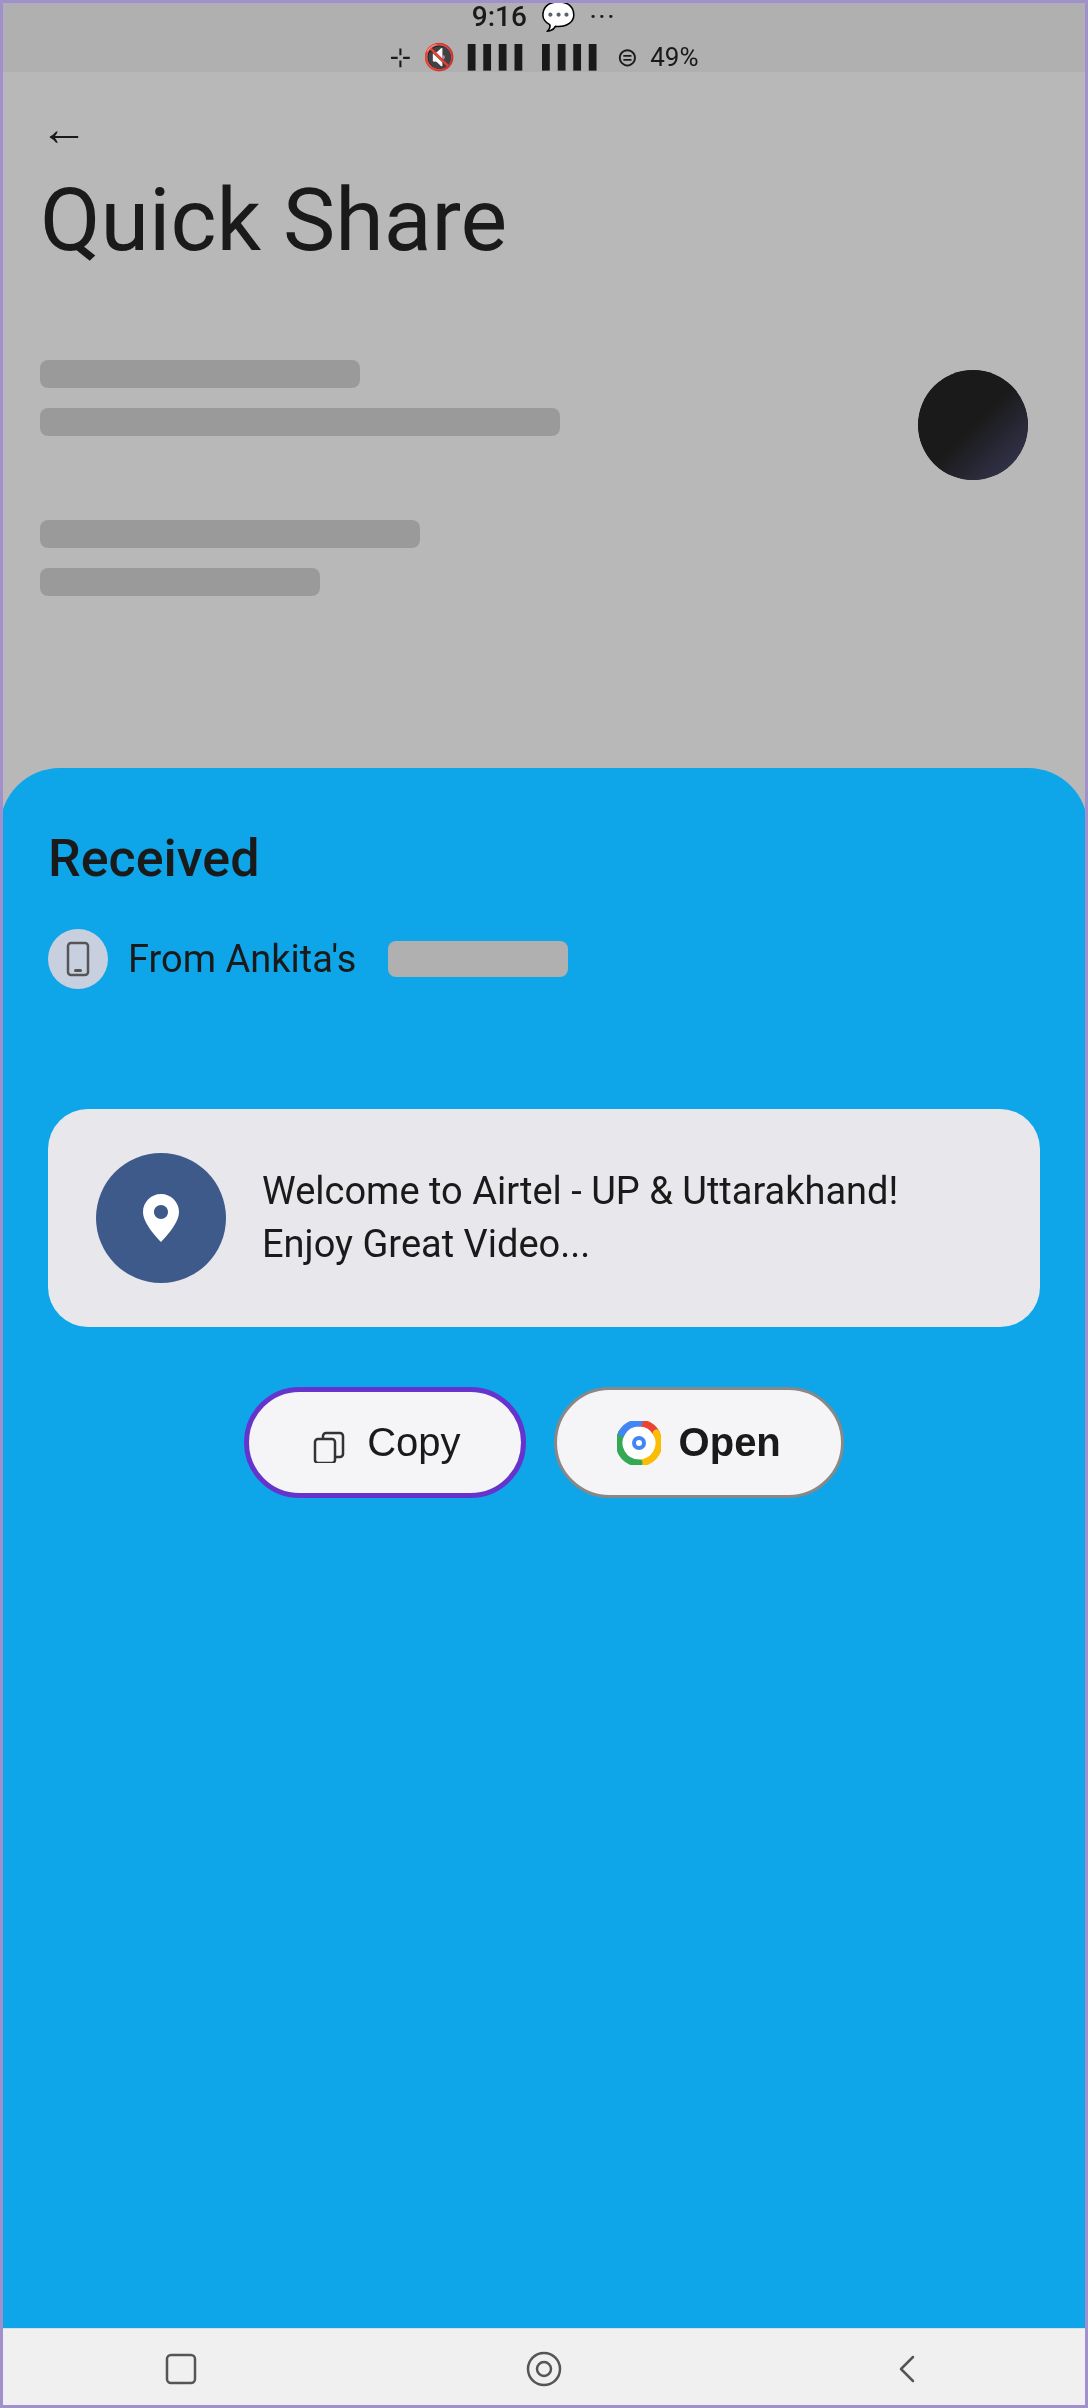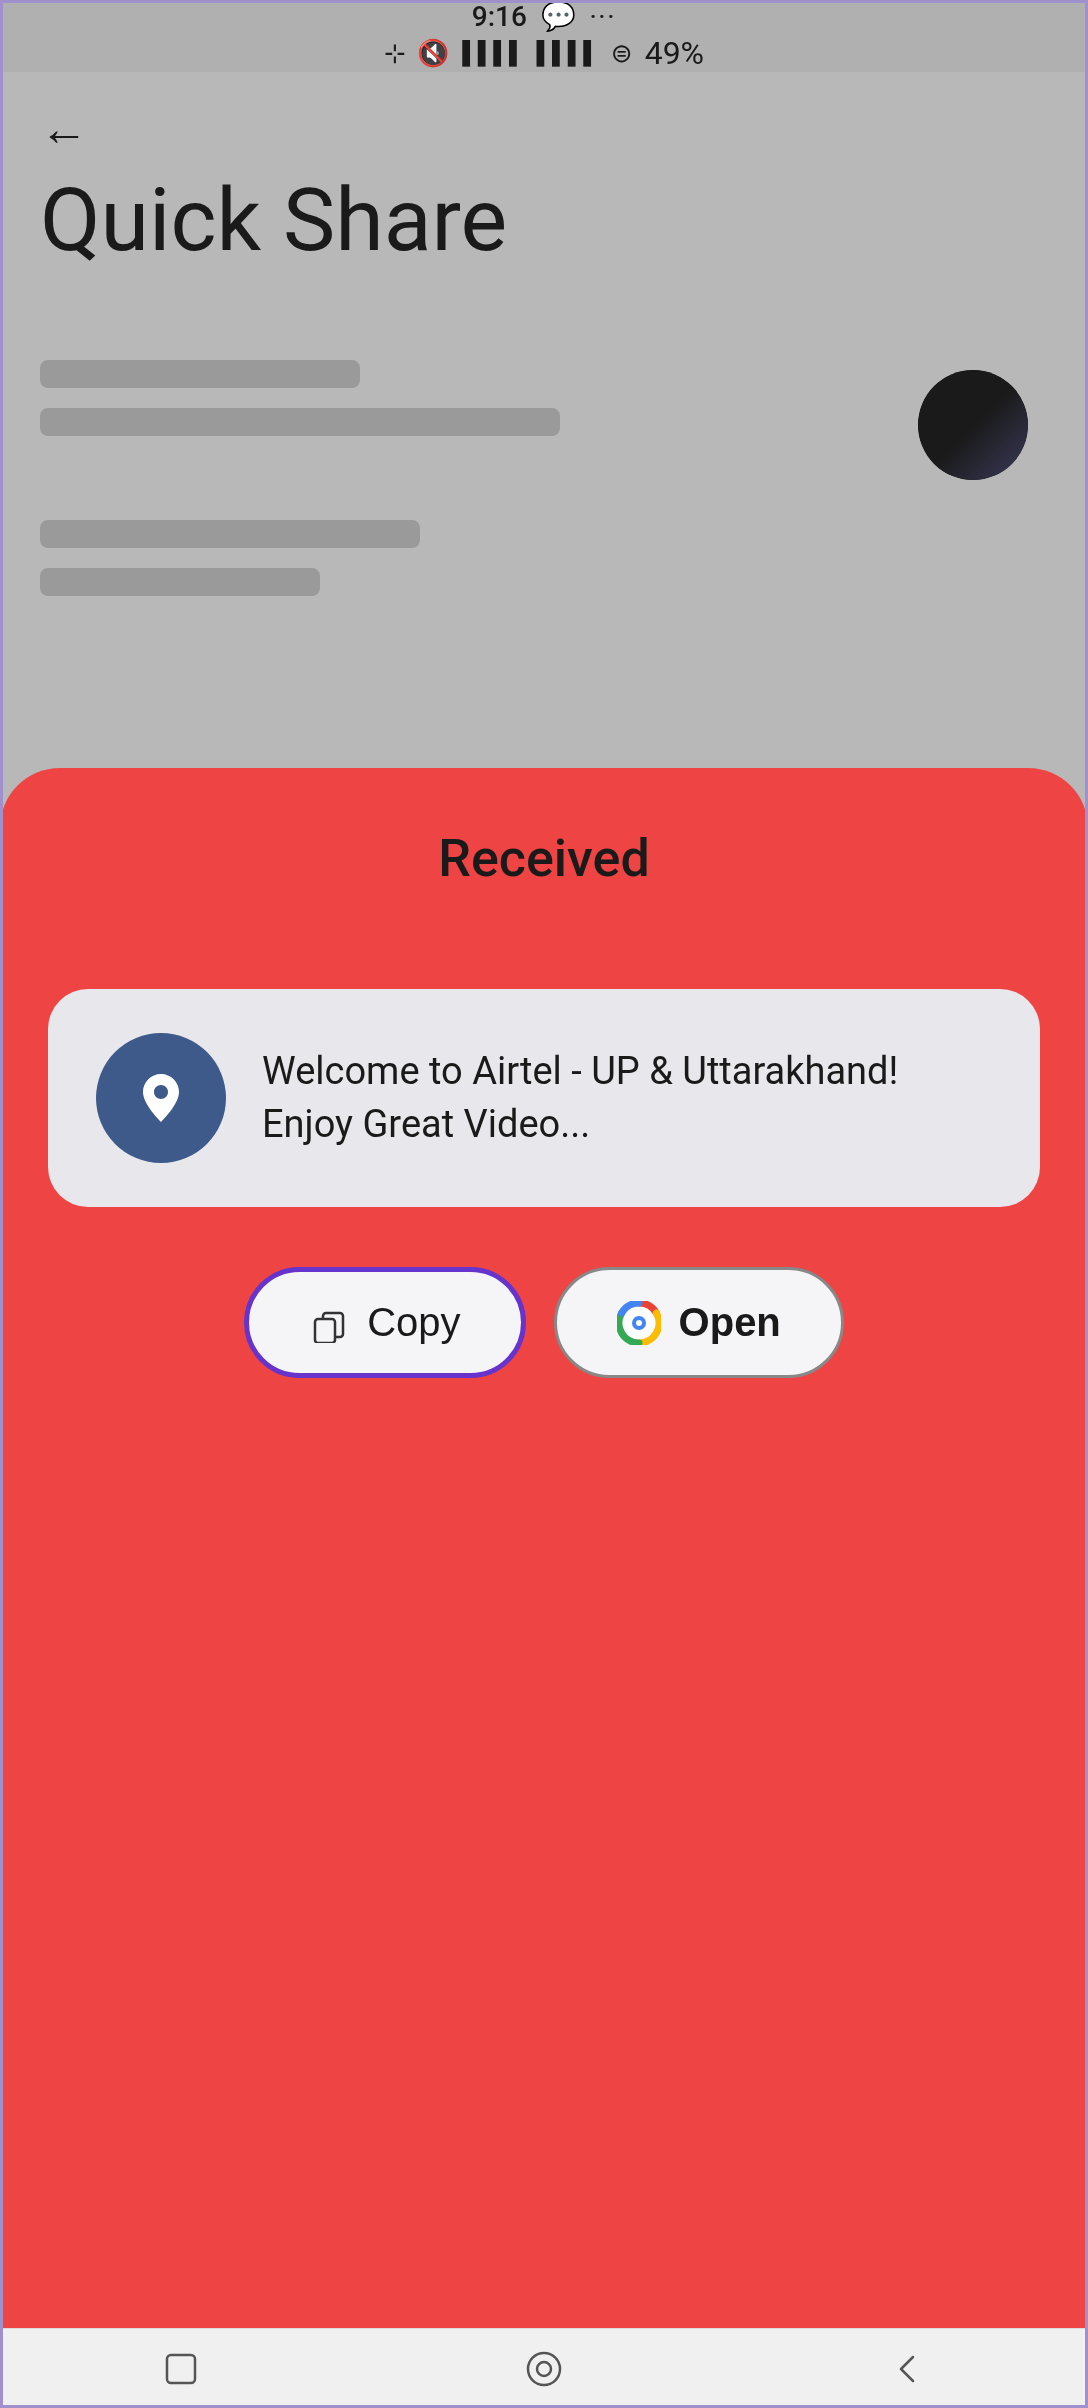--- a/index.html
+++ b/index.html
@@ -262,7 +262,7 @@
     }
 
     
-    .battery-text { font-size: 32px; }
+    .battery-text { font-size: 26px; }
 
     
     svg { display: block; }

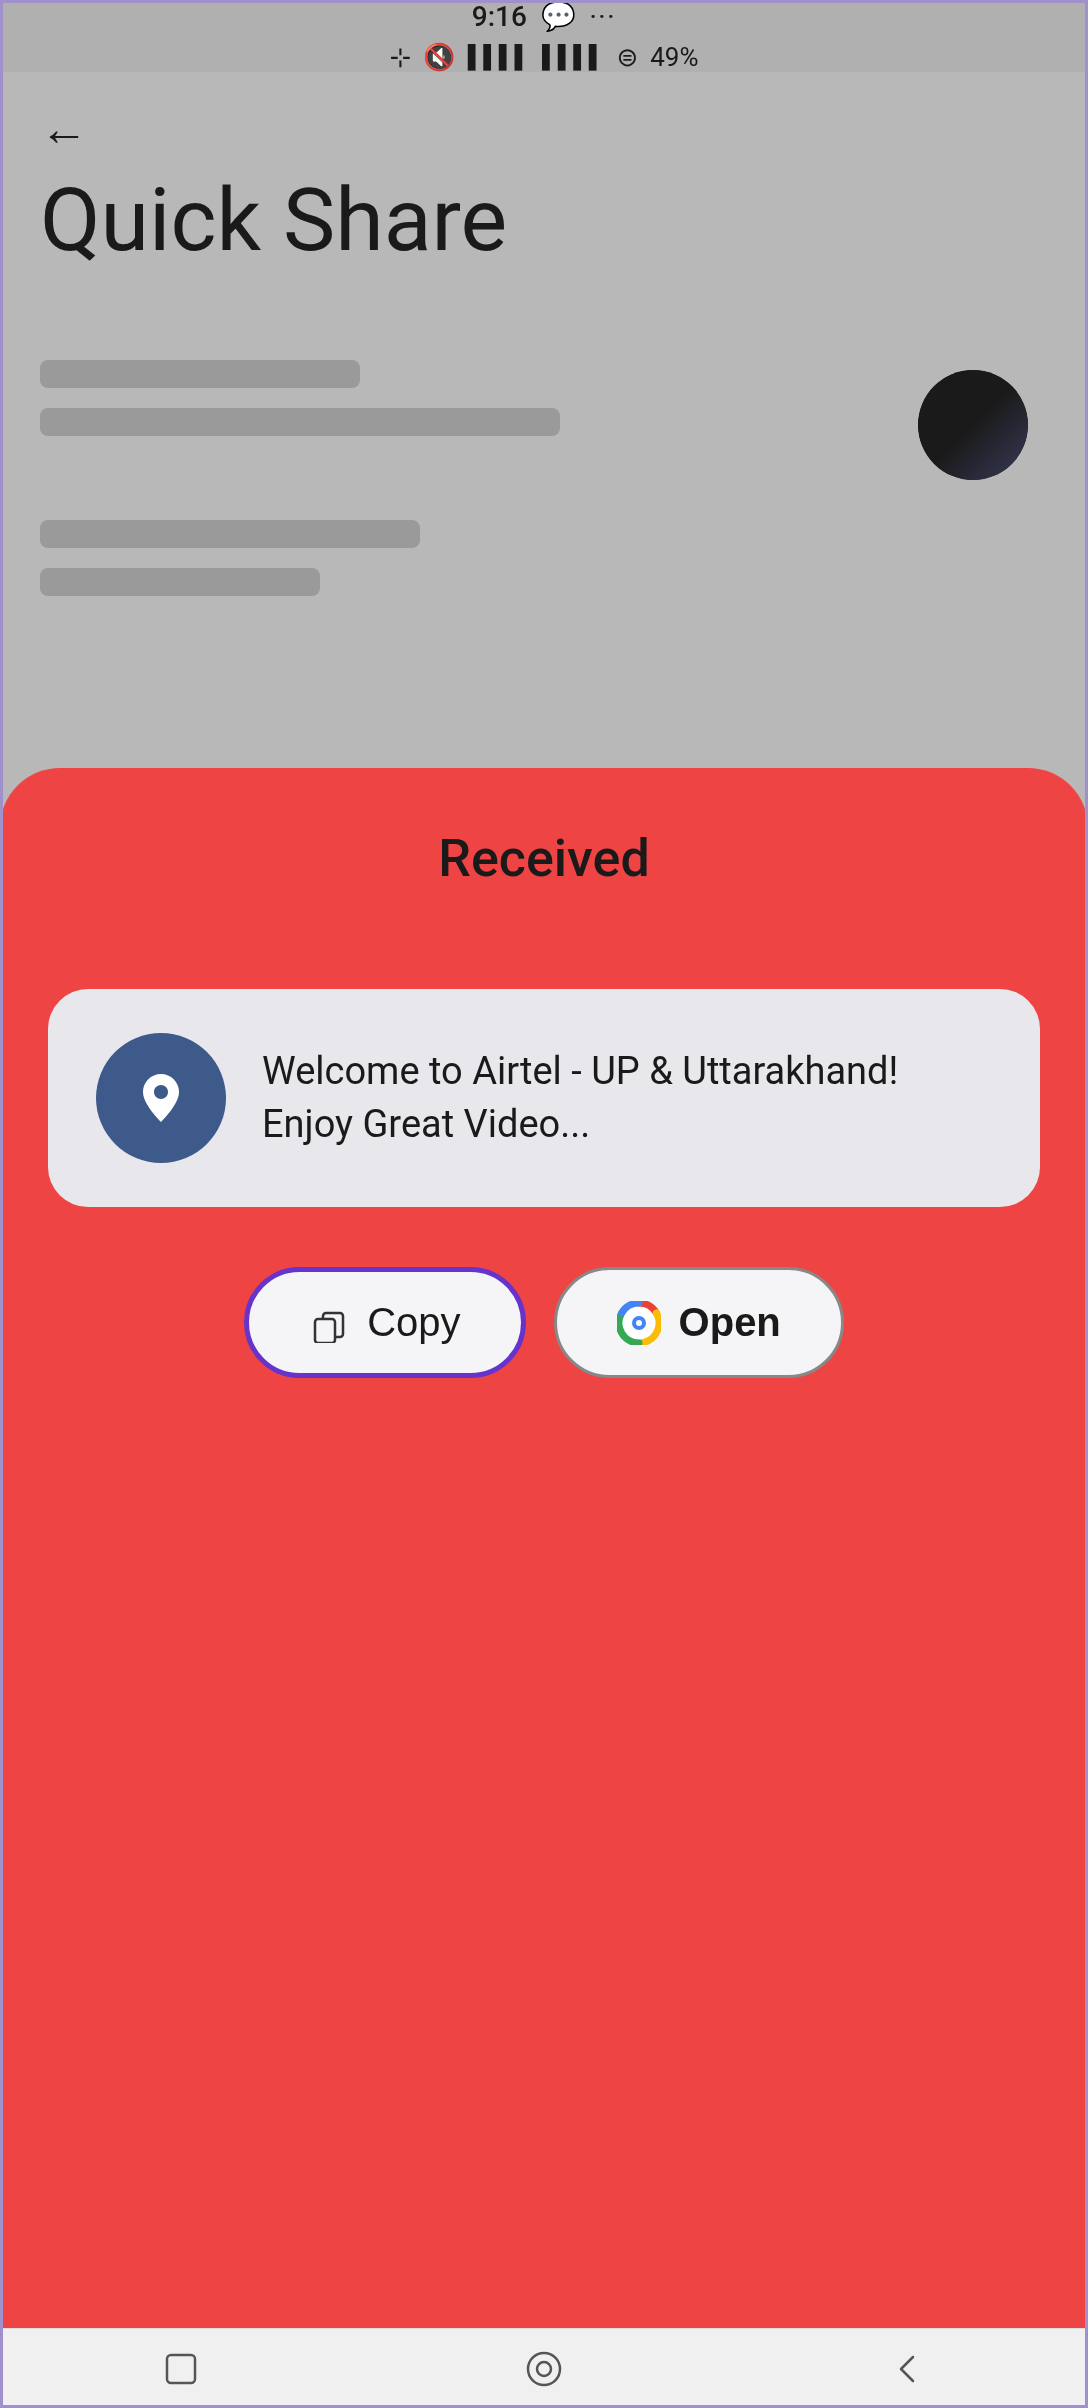--- a/index.html
+++ b/index.html
@@ -117,12 +117,11 @@
       left: 0;
       right: 0;
       height: 1560px;
-      background: #ef4444;
+      background: #0ea5e9;
       border-radius: 60px 60px 0 0;
       z-index: 5;
       display: flex;
       flex-direction: column;
-      align-items: center;
       padding: 60px 48px 40px;
     }
 

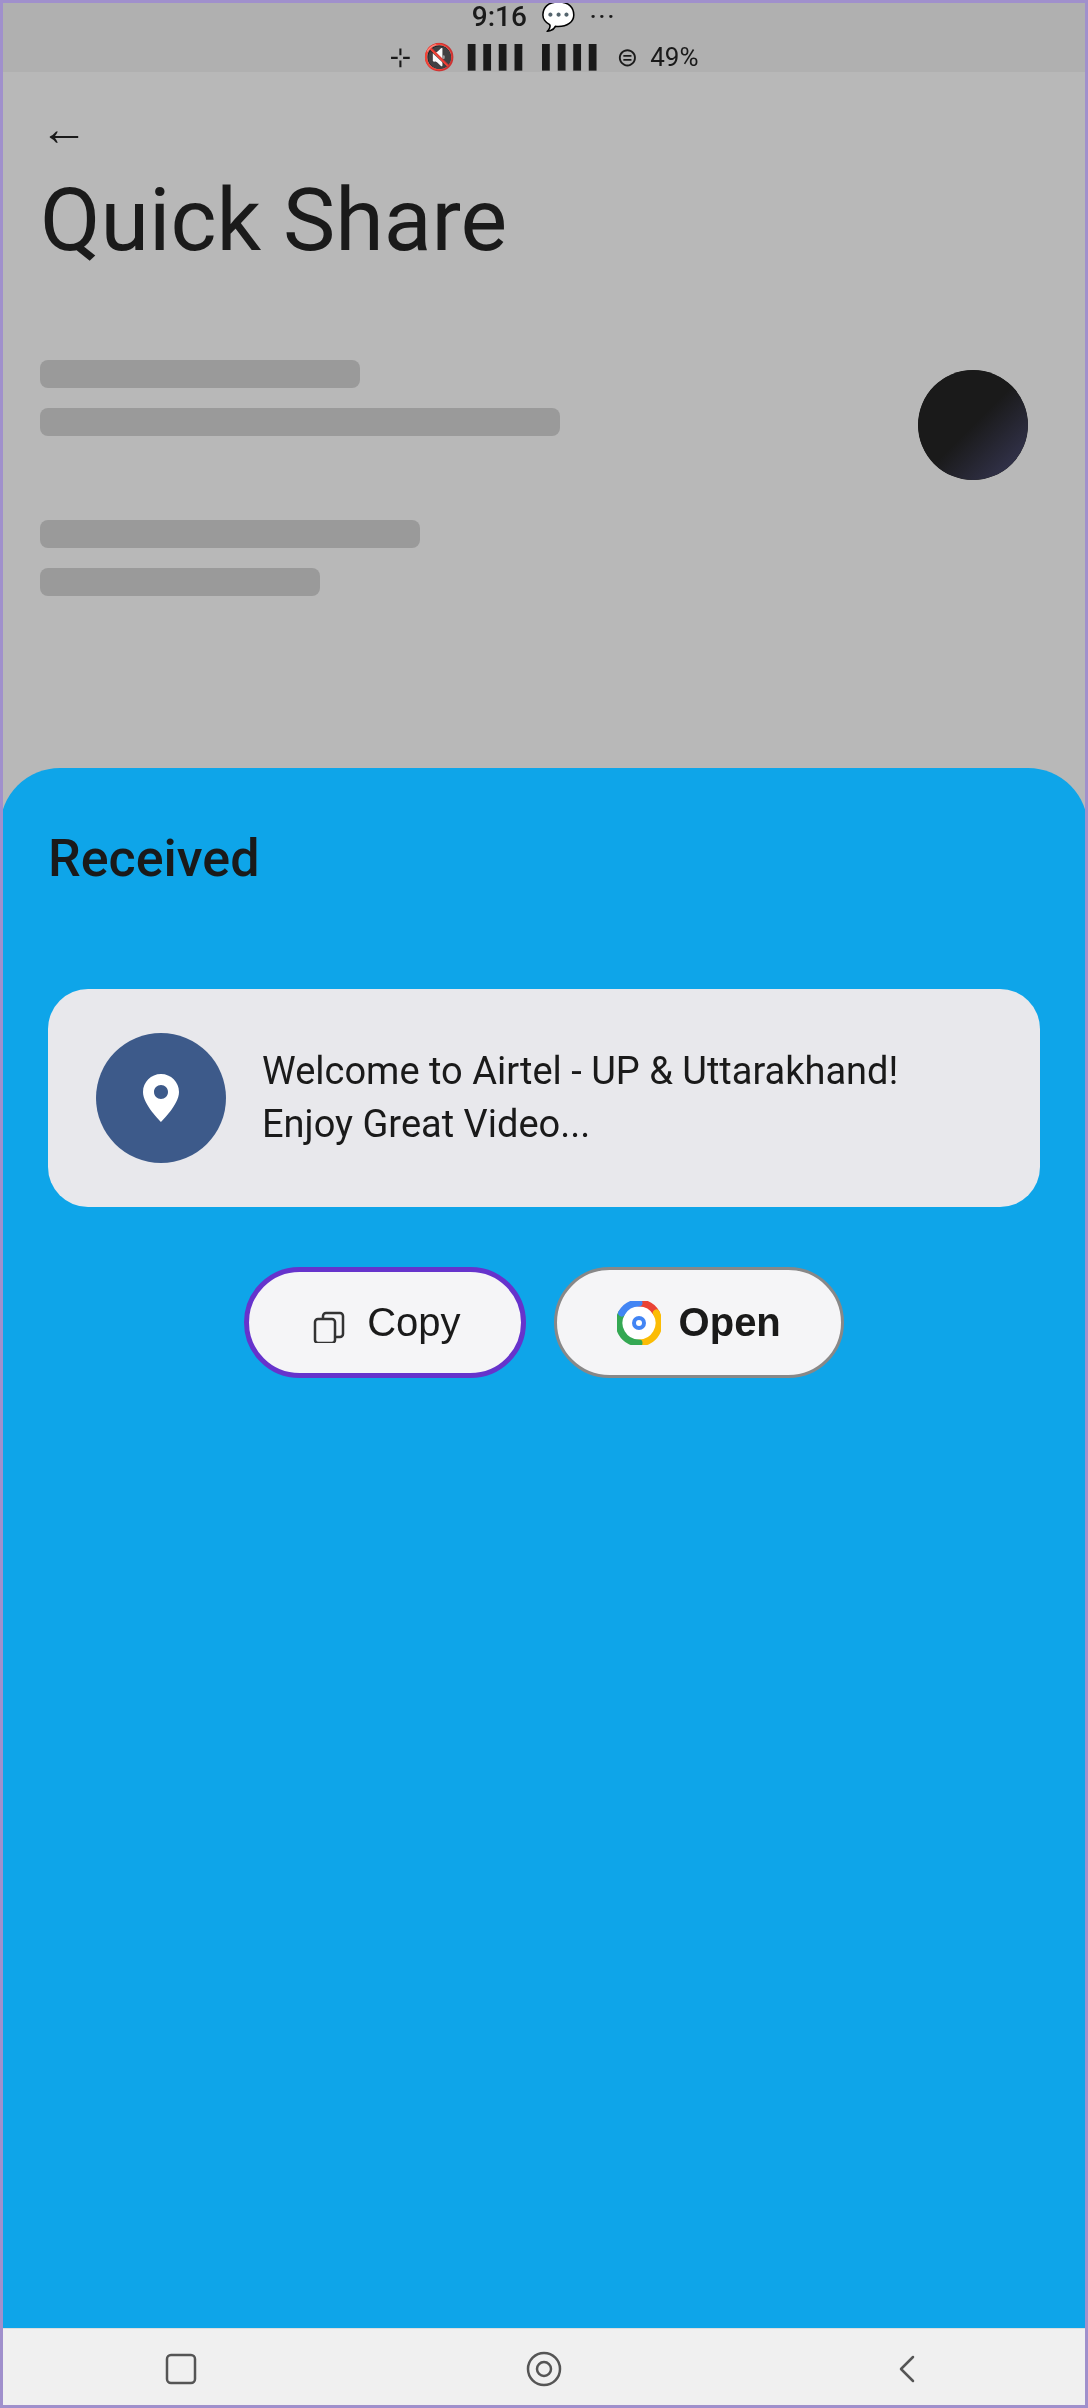--- a/index.html
+++ b/index.html
@@ -316,6 +316,16 @@
 
   <div class="received-title">Received</div>
 
+  <div class="from-row">
+    <div class="device-icon">
+      <svg width="36" height="36" viewBox="0 0 36 36" fill="none">
+        <rect x="8" y="2" width="20" height="32" rx="3" stroke="#555" stroke-width="2.5" fill="none"></rect>
+        <rect x="14" y="28" width="8" height="3" rx="1.5" fill="#555"></rect>
+      </svg>
+    </div>
+    <span class="from-text">From Ankita's</span>
+    <span class="blurred-device-name"></span>
+  </div>
 
   <div style="flex: 1; max-height: 60px;"></div>
 

